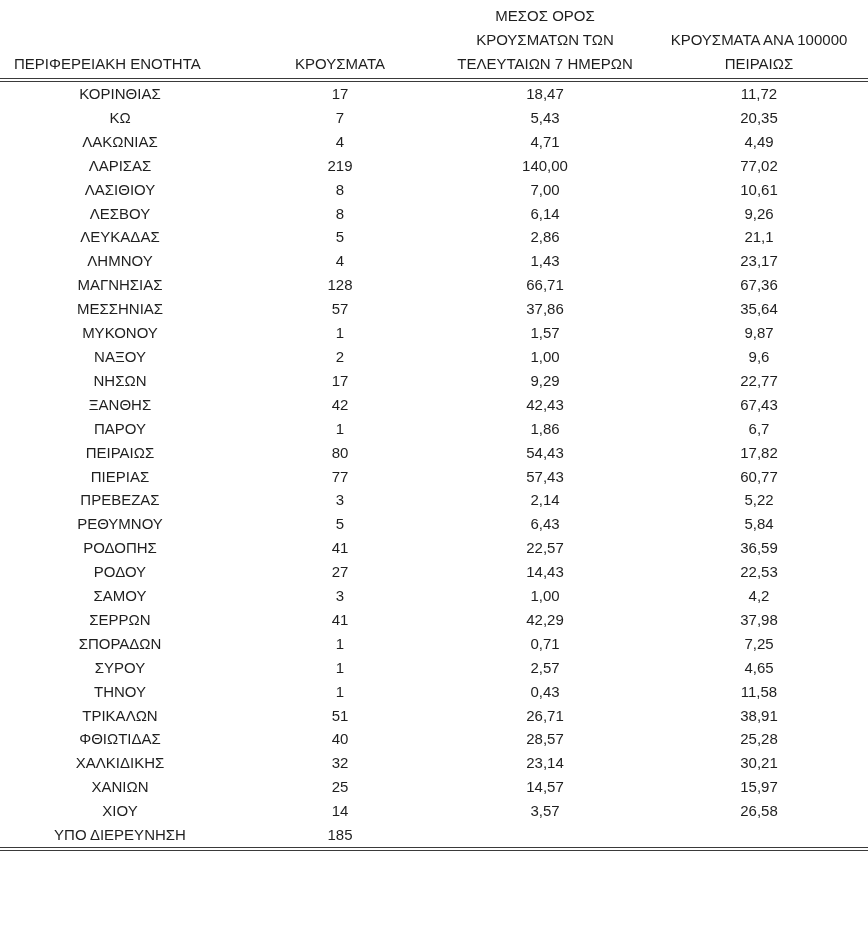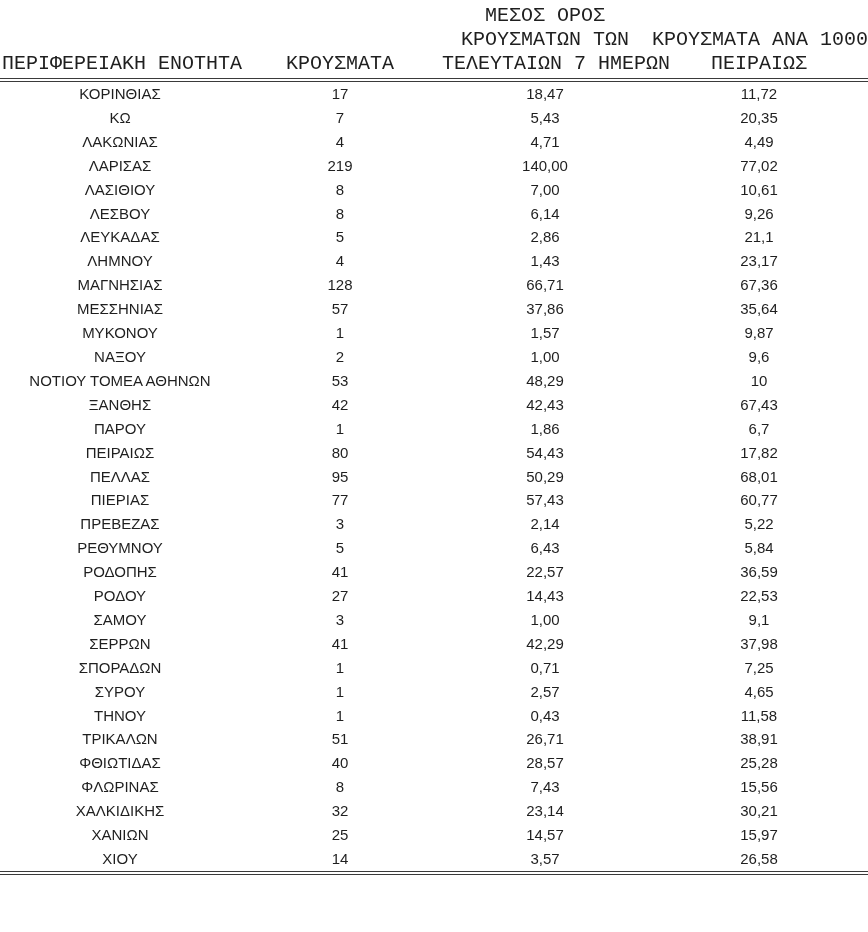--- a/index.html
+++ b/index.html
@@ -31,14 +31,13 @@
   col.c4{width:218px;}
   thead th{
     font-weight:normal;
-    font-size:20px;
+    font-size:15px;
     line-height:24px;
     vertical-align:bottom;
     text-align:center;
     padding:4px 2px 2px 2px;
     border-bottom:4px double var(--rule-color);
     white-space:nowrap;
-    font-family:Liberation Mono, monospace;
   }
   thead th.left{
     text-align:left;

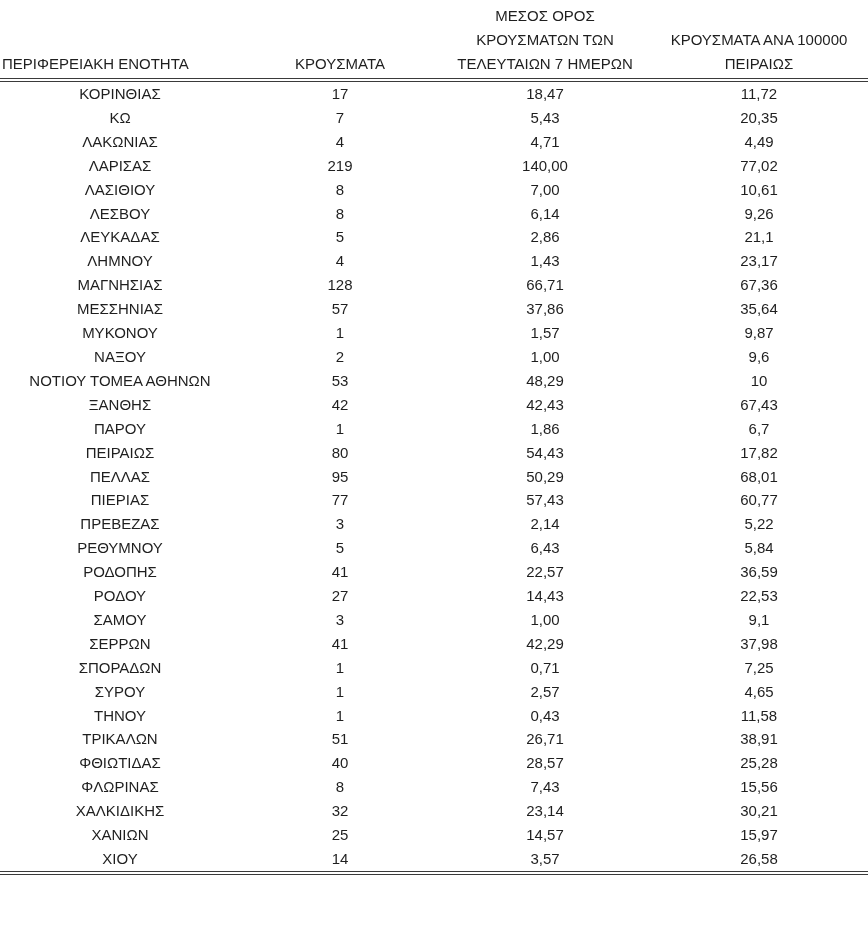--- a/index.html
+++ b/index.html
@@ -41,7 +41,7 @@
   }
   thead th.left{
     text-align:left;
-    padding-left:2px;
+    padding-left:14px;
   }
   thead th .hline{
     display:block;

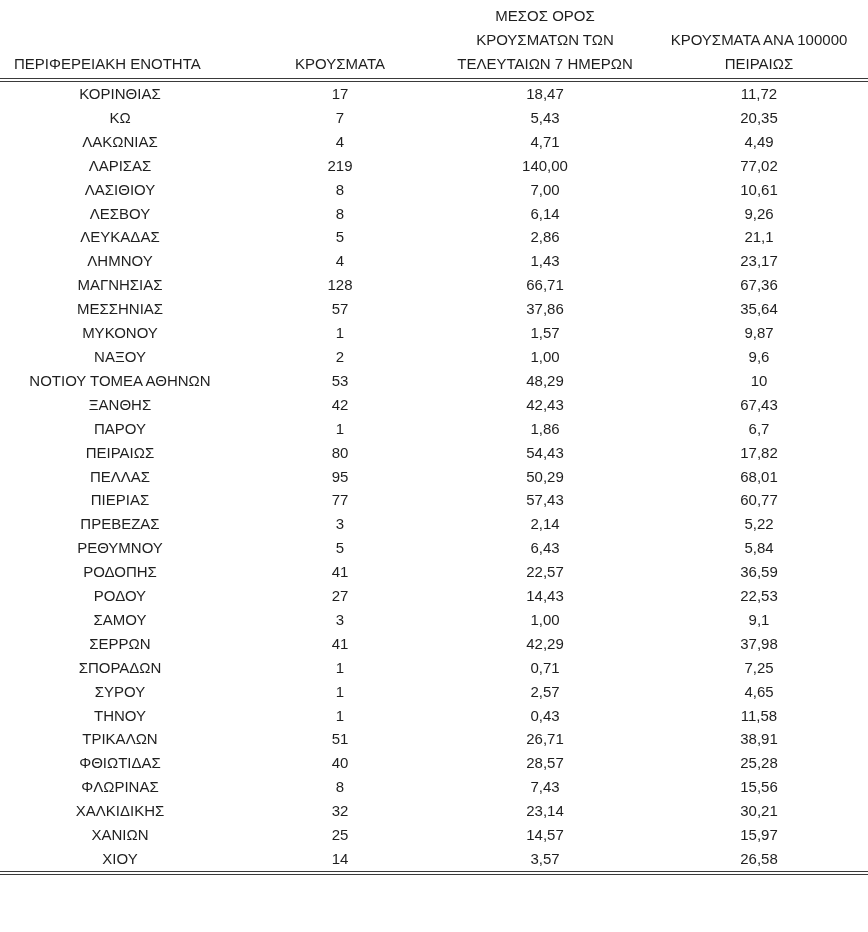--- a/index.html
+++ b/index.html
@@ -164,6 +164,12 @@
           <td>9,6</td>
         </tr>
         <tr>
+          <td>ΝΗΣΩΝ</td>
+          <td>17</td>
+          <td>9,29</td>
+          <td>22,77</td>
+        </tr>
+        <tr>
           <td>ΝΟΤΙΟΥ ΤΟΜΕΑ ΑΘΗΝΩΝ</td>
           <td>53</td>
           <td>48,29</td>

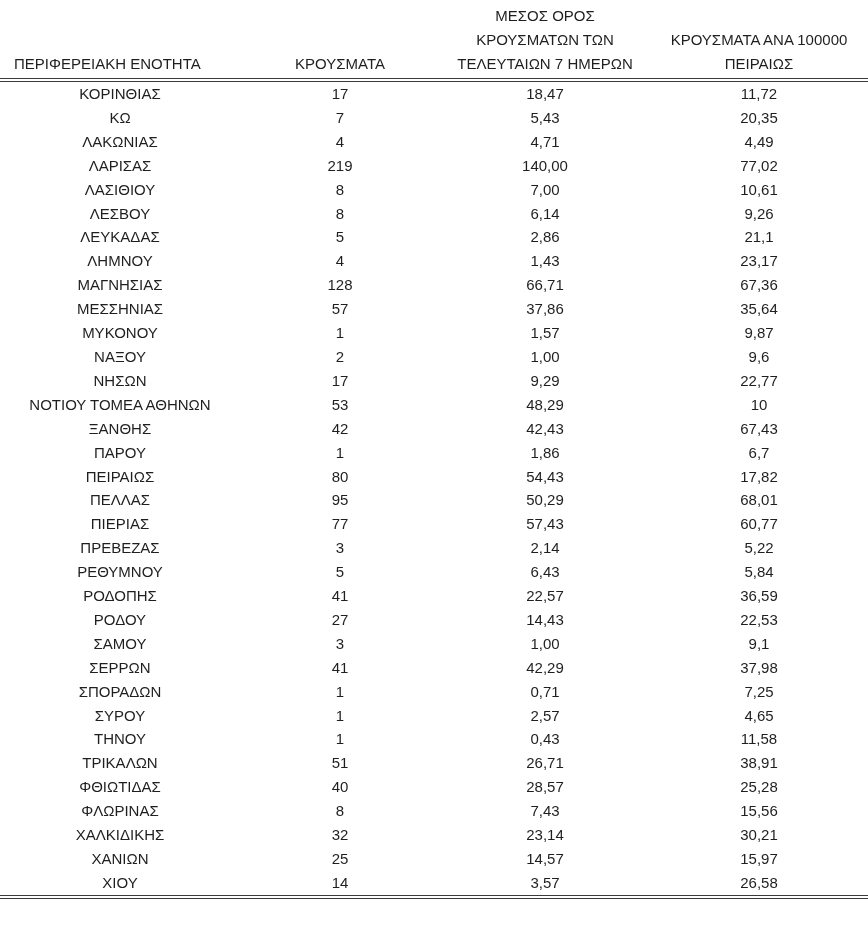--- a/index.html
+++ b/index.html
@@ -170,12 +170,6 @@
           <td>22,77</td>
         </tr>
         <tr>
-          <td>ΝΟΤΙΟΥ ΤΟΜΕΑ ΑΘΗΝΩΝ</td>
-          <td>53</td>
-          <td>48,29</td>
-          <td>10</td>
-        </tr>
-        <tr>
           <td>ΞΑΝΘΗΣ</td>
           <td>42</td>
           <td>42,43</td>

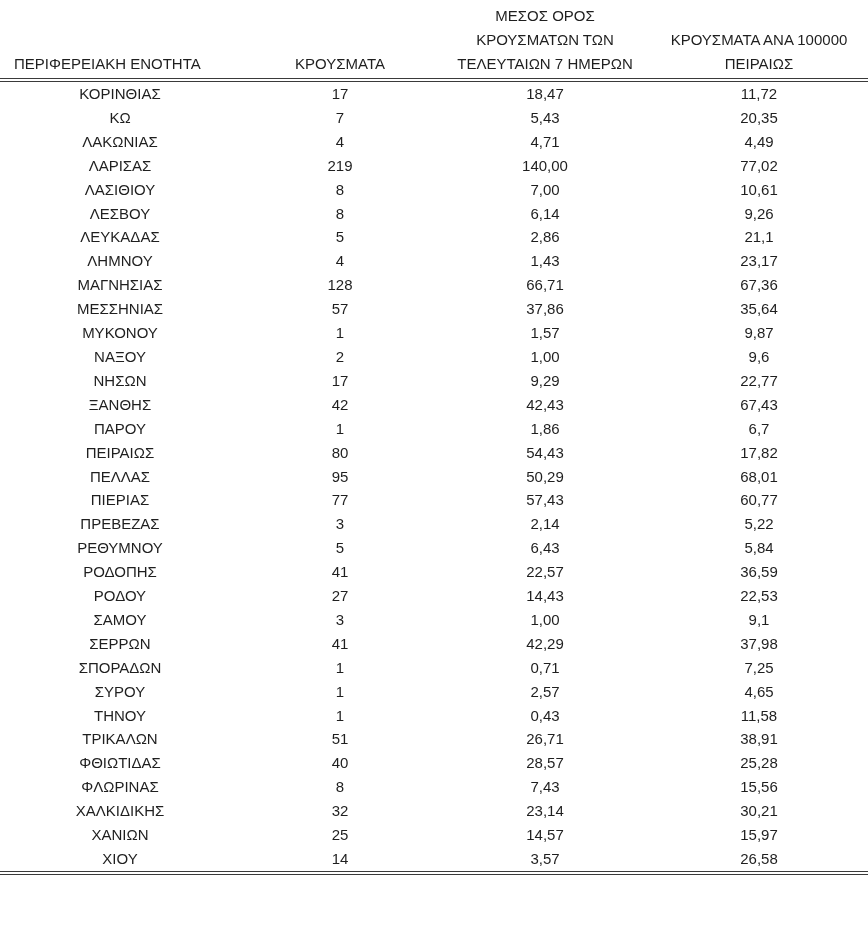--- a/index.html
+++ b/index.html
@@ -188,12 +188,6 @@
           <td>17,82</td>
         </tr>
         <tr>
-          <td>ΠΕΛΛΑΣ</td>
-          <td>95</td>
-          <td>50,29</td>
-          <td>68,01</td>
-        </tr>
-        <tr>
           <td>ΠΙΕΡΙΑΣ</td>
           <td>77</td>
           <td>57,43</td>

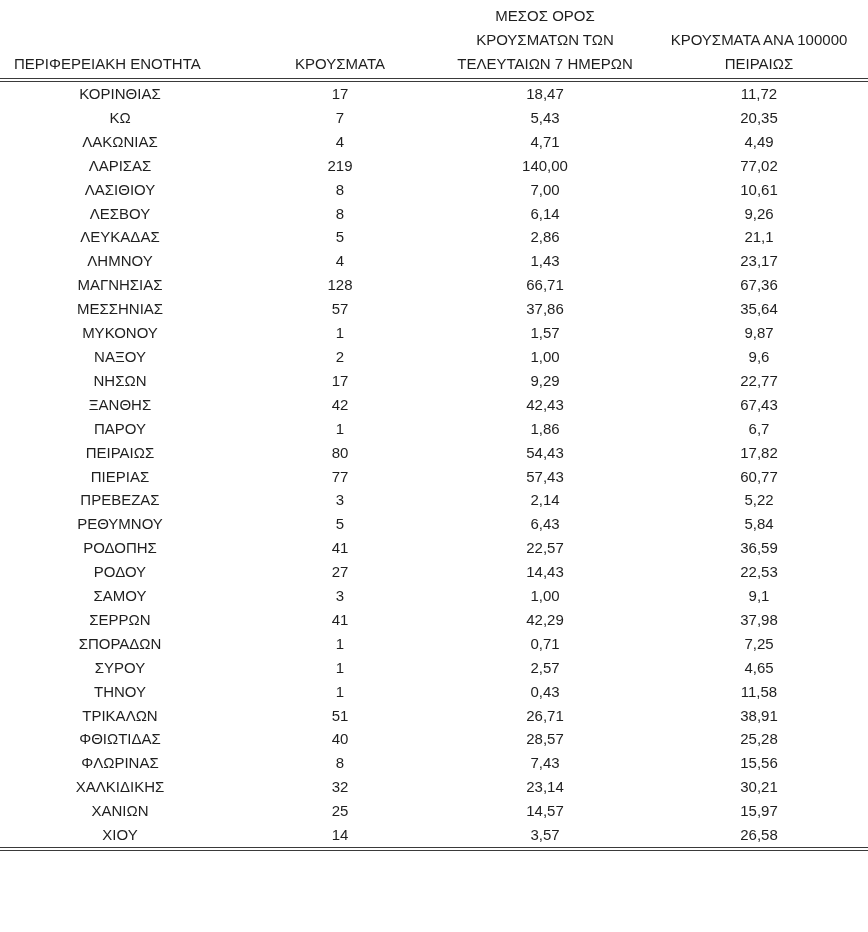--- a/index.html
+++ b/index.html
@@ -221,7 +221,7 @@
           <td>ΣΑΜΟΥ</td>
           <td>3</td>
           <td>1,00</td>
-          <td>9,1</td>
+          <td>4,2</td>
         </tr>
         <tr>
           <td>ΣΕΡΡΩΝ</td>

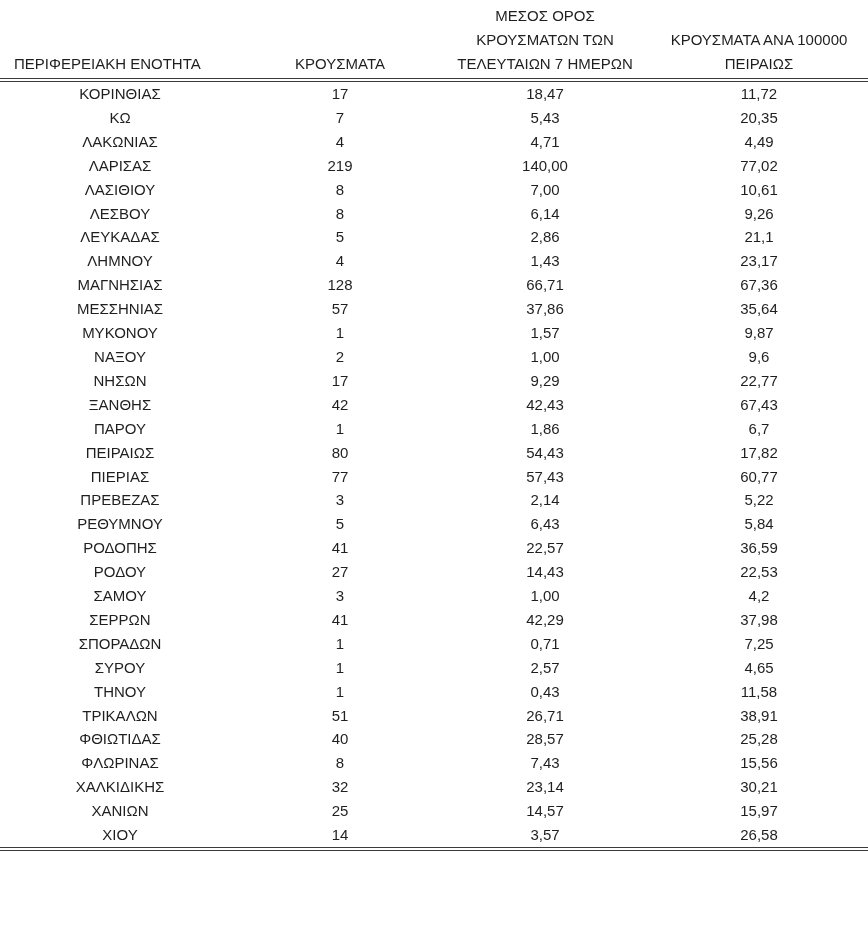--- a/index.html
+++ b/index.html
@@ -260,12 +260,6 @@
           <td>25,28</td>
         </tr>
         <tr>
-          <td>ΦΛΩΡΙΝΑΣ</td>
-          <td>8</td>
-          <td>7,43</td>
-          <td>15,56</td>
-        </tr>
-        <tr>
           <td>ΧΑΛΚΙΔΙΚΗΣ</td>
           <td>32</td>
           <td>23,14</td>

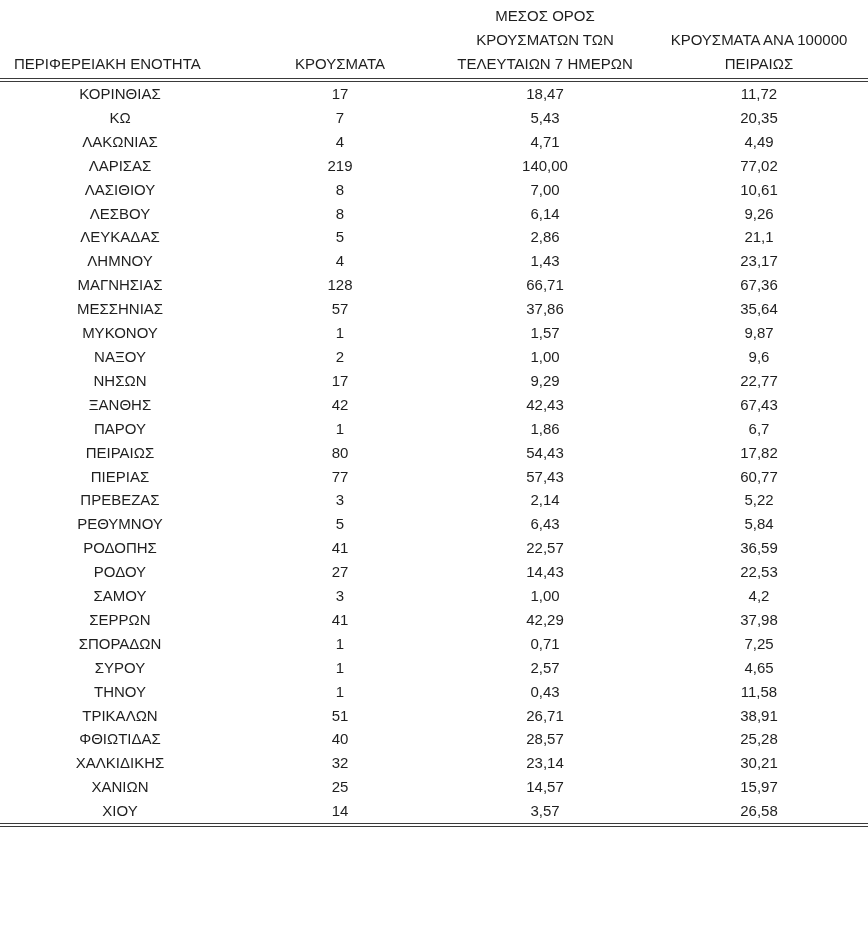--- a/index.html
+++ b/index.html
@@ -277,6 +277,12 @@
           <td>3,57</td>
           <td>26,58</td>
         </tr>
+        <tr>
+          <td>ΥΠΟ ΔΙΕΡΕΥΝΗΣΗ</td>
+          <td>185</td>
+          <td></td>
+          <td></td>
+        </tr>
       </tbody>
   </table>
 </div>

